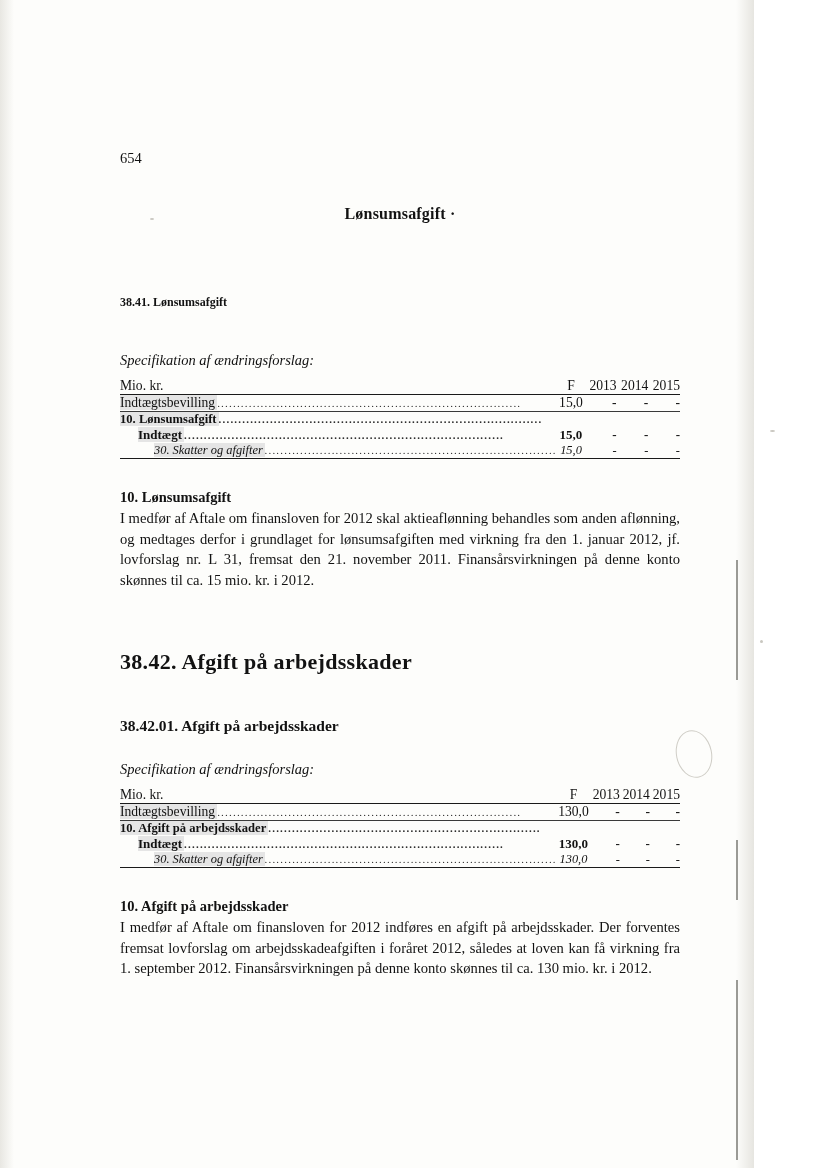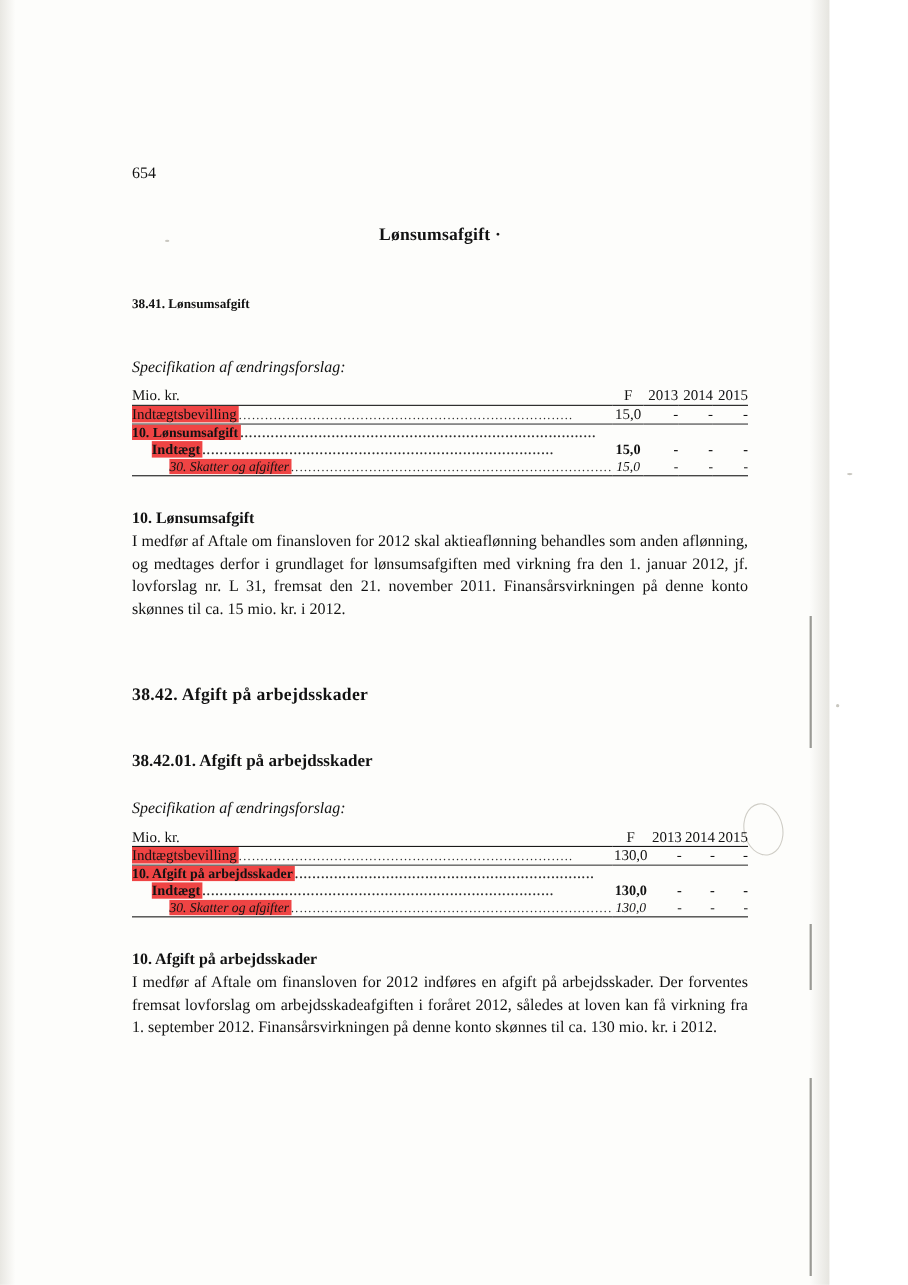--- a/index.html
+++ b/index.html
@@ -66,7 +66,7 @@
     font-weight: bold;
     font-size: 16px;
     letter-spacing: 0.2px;
-    margin-bottom: 46px;
+    margin-bottom: 72px;
   }
   .h1 {
     font-weight: bold;

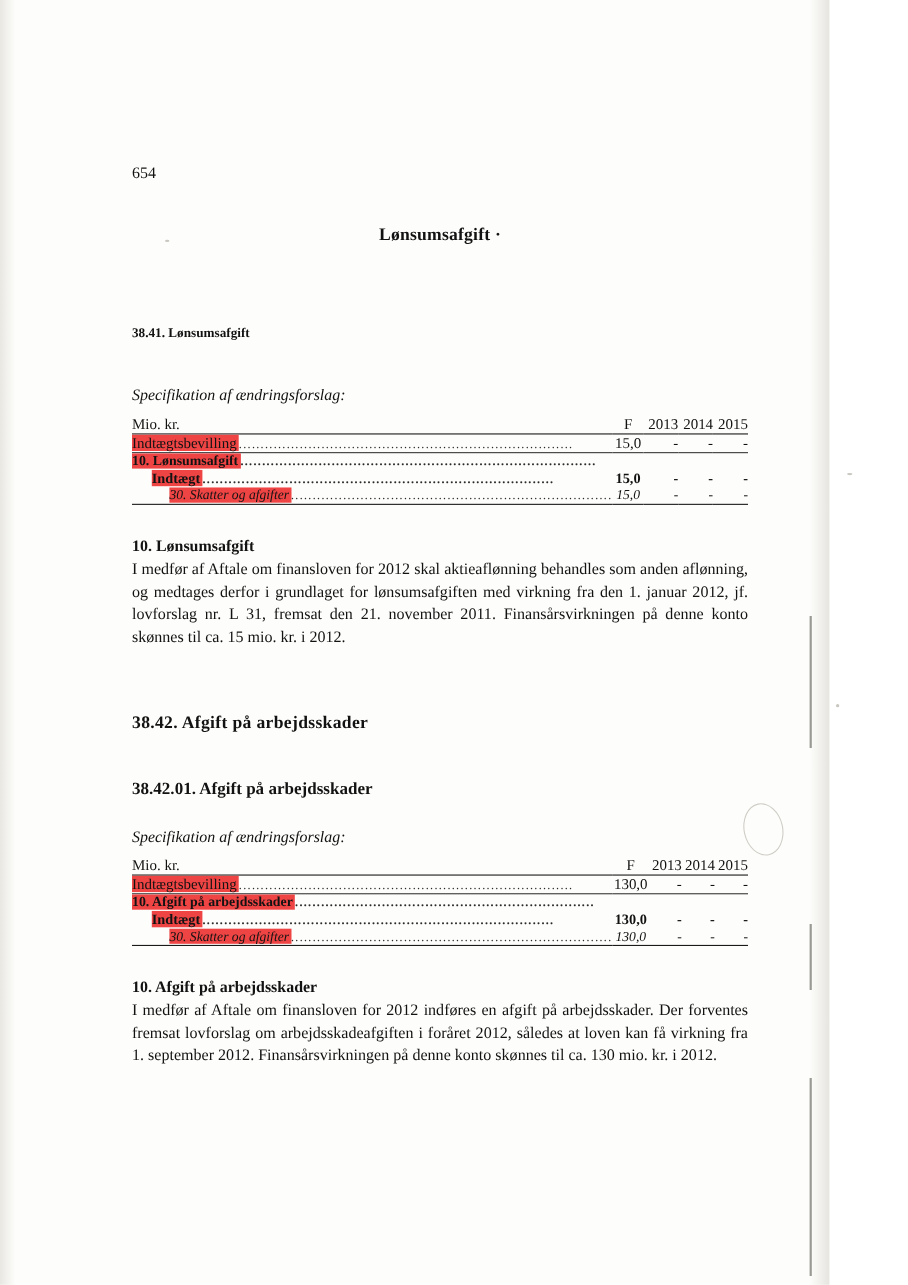--- a/index.html
+++ b/index.html
@@ -108,7 +108,7 @@
     white-space: nowrap;
     overflow: hidden;
   }
-  .dots-cell .txt { background: #ef4444; padding-right: 2px;}
+  .dots-cell .txt { background: #e5e5e5; padding-right: 2px;}
   .dots {
     letter-spacing: 1.2px;
     font-size: 11px;

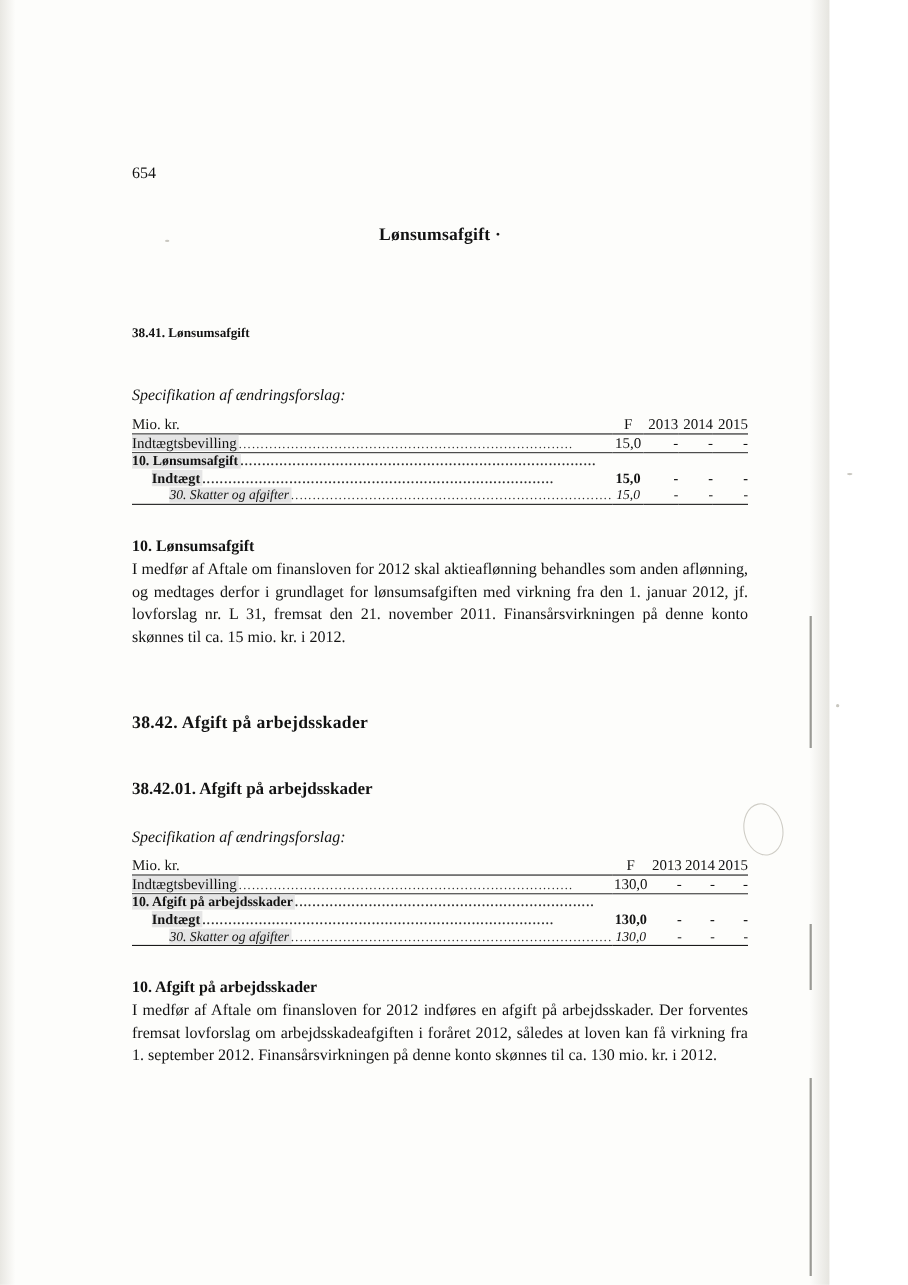--- a/index.html
+++ b/index.html
@@ -74,7 +74,7 @@
     margin: 0 0 42px 0;
   }
   .h1.big {
-    font-size: 16px;
+    font-size: 22px;
     letter-spacing: 0.3px;
   }
   .h2 {

